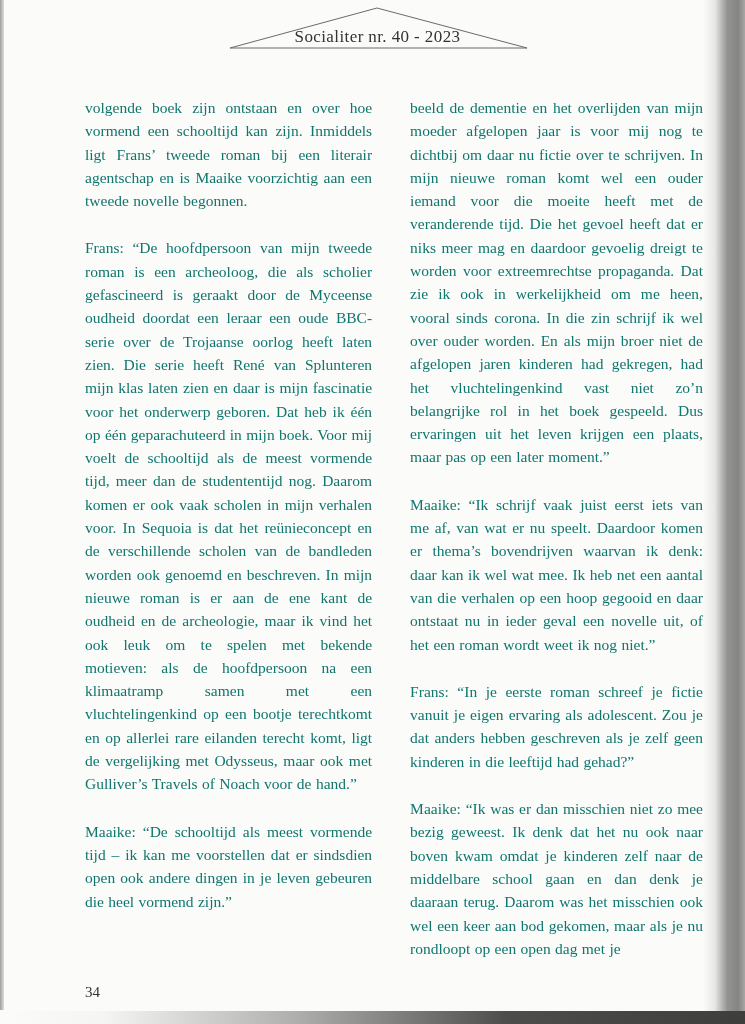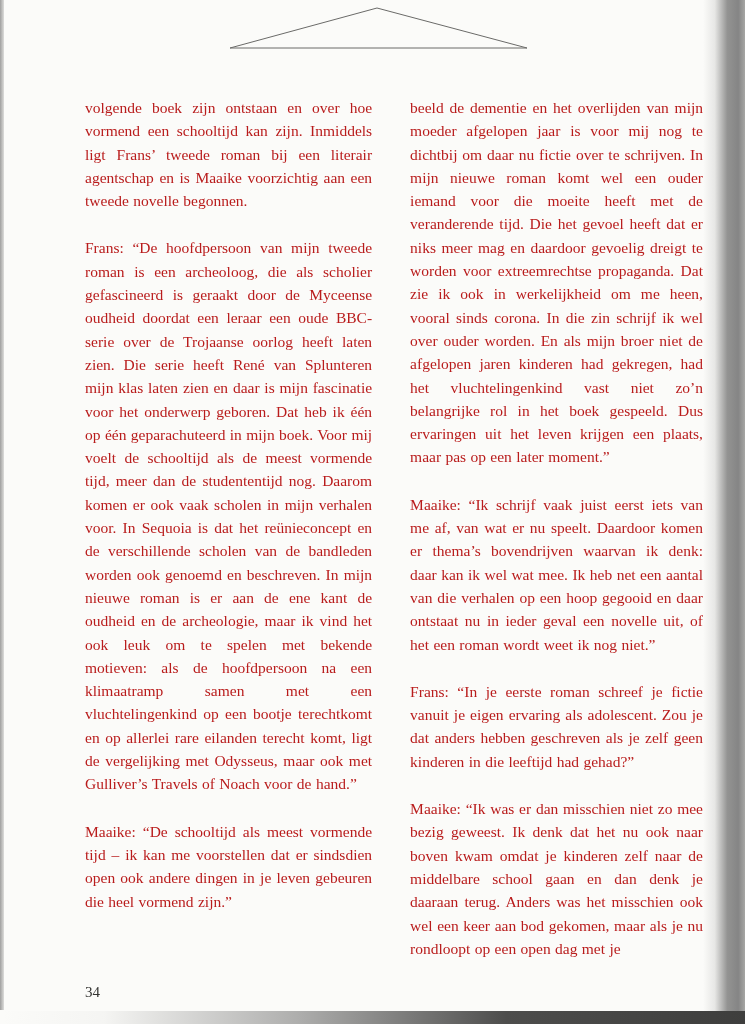--- a/index.html
+++ b/index.html
@@ -101,6 +101,7 @@
     <polyline points="5,44 152,4 302,44" fill="none" stroke="#6a6a68" stroke-width="1"></polyline>
     <line x1="5" y1="44" x2="302" y2="44" stroke="#6a6a68" stroke-width="1"></line>
   </svg>
+  <div class="title">Socialiter nr. 40 - 2023</div>
 </div>
 
 <div class="columns">

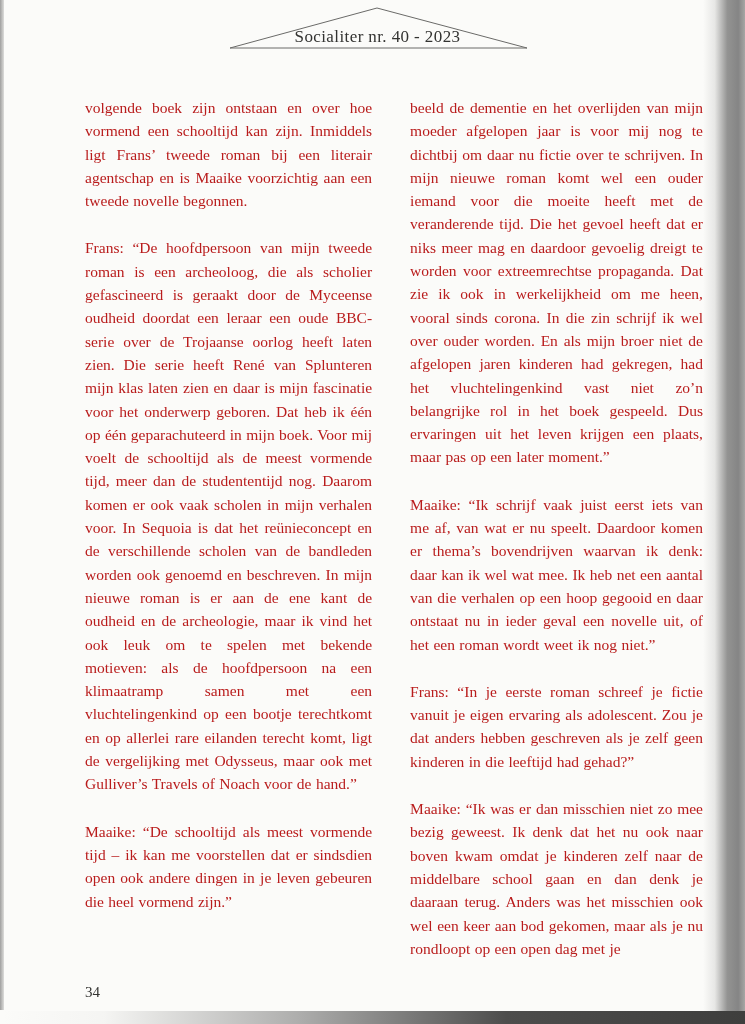--- a/index.html
+++ b/index.html
@@ -80,7 +80,7 @@
     font-size: 15.5px;
     line-height: 23.3px;
     word-spacing: .5px;
-    color: #b91c1c;
+    color: #0f766e;
   }
   .col p:last-child { margin-bottom: 0; }
 

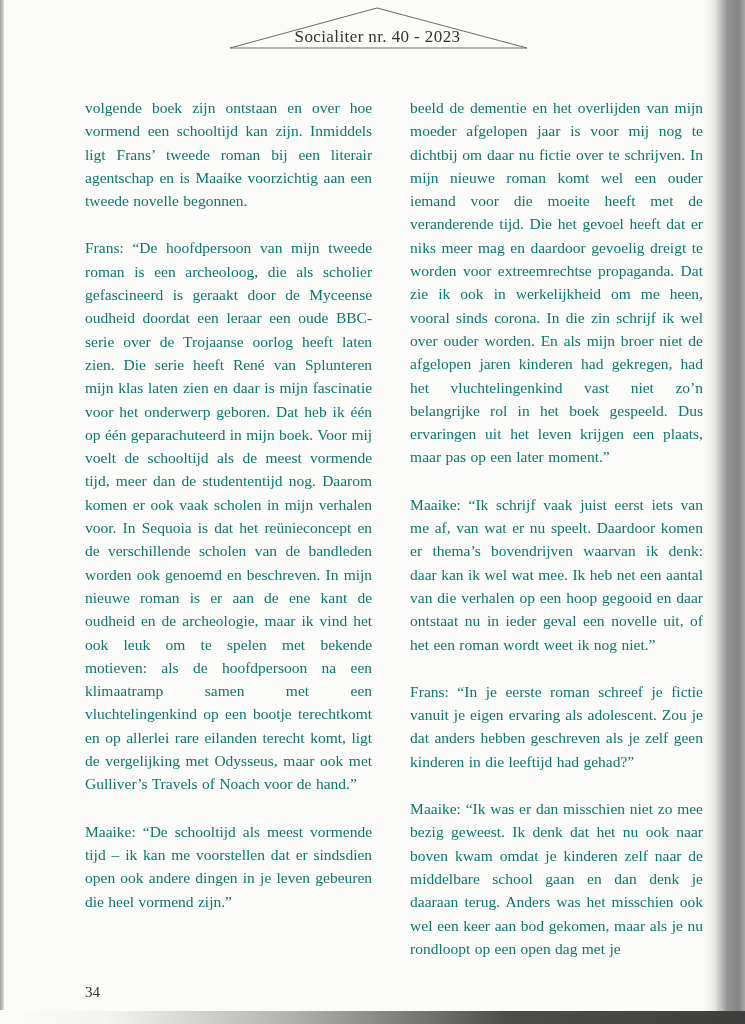--- a/index.html
+++ b/index.html
@@ -114,7 +114,7 @@
     <p>beeld de dementie en het overlijden van mijn moeder afgelopen jaar is voor mij nog te dichtbij om daar nu fictie over te schrijven. In mijn nieuwe roman komt wel een ouder iemand voor die moeite heeft met de veranderende tijd. Die het gevoel heeft dat er niks meer mag en daardoor gevoelig dreigt te worden voor extreemrechtse propaganda. Dat zie ik ook in werkelijkheid om me heen, vooral sinds corona. In die zin schrijf ik wel over ouder worden. En als mijn broer niet de afgelopen jaren kinderen had gekregen, had het vluchtelingenkind vast niet zo’n belangrijke rol in het boek gespeeld. Dus ervaringen uit het leven krijgen een plaats, maar pas op een later moment.”</p>
     <p>Maaike: “Ik schrijf vaak juist eerst iets van me af, van wat er nu speelt. Daardoor komen er thema’s bovendrijven waarvan ik denk: daar kan ik wel wat mee. Ik heb net een aantal van die verhalen op een hoop gegooid en daar ontstaat nu in ieder geval een novelle uit, of het een roman wordt weet ik nog niet.”</p>
     <p>Frans: “In je eerste roman schreef je fictie vanuit je eigen ervaring als adolescent. Zou je dat anders hebben geschreven als je zelf geen kinderen in die leeftijd had gehad?”</p>
-    <p>Maaike: “Ik was er dan misschien niet zo mee bezig geweest. Ik denk dat het nu ook naar boven kwam omdat je kinderen zelf naar de middelbare school gaan en dan denk je daaraan terug. Anders was het misschien ook wel een keer aan bod gekomen, maar als je nu rondloopt op een open dag met je</p>
+    <p>Maaike: “Ik was er dan misschien niet zo mee bezig geweest. Ik denk dat het nu ook naar boven kwam omdat je kinderen zelf naar de middelbare school gaan en dan denk je daaraan terug. Daarom was het misschien ook wel een keer aan bod gekomen, maar als je nu rondloopt op een open dag met je</p>
   </div>
 </div>
 

